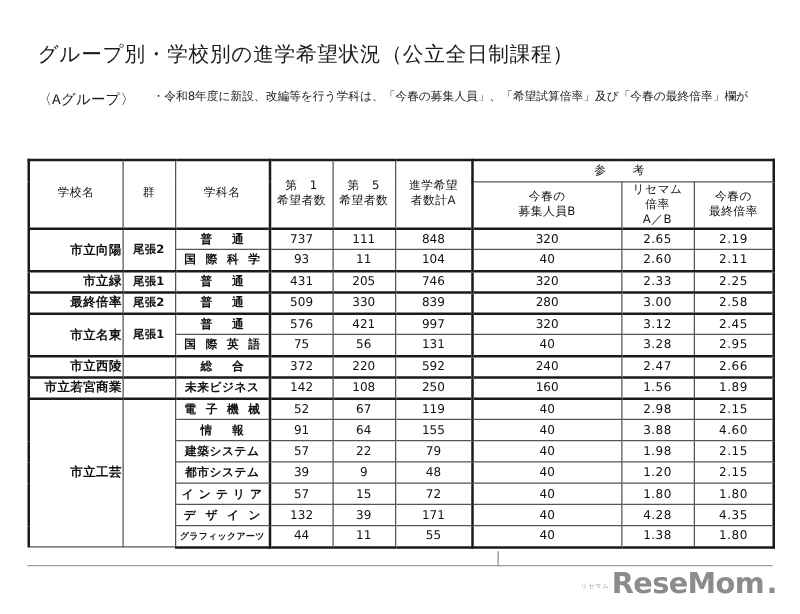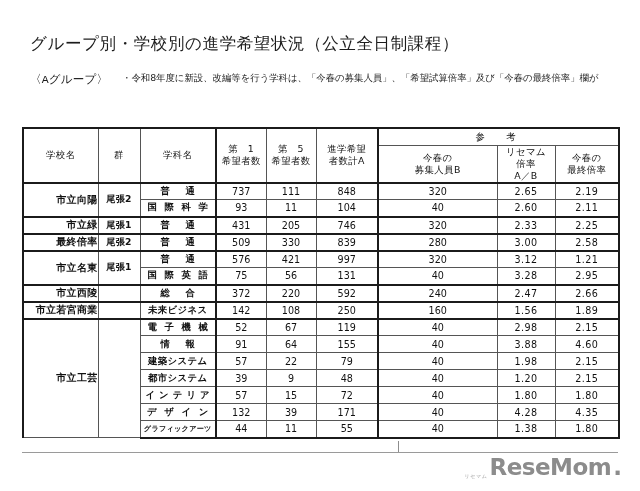--- a/index.html
+++ b/index.html
@@ -293,7 +293,7 @@
             <td class="num br-hv bt-hv">997</td>
             <td class="num bt-hv">320</td>
             <td class="ratio bt-hv">3.12</td>
-            <td class="ratio br-hv bt-hv">1.21</td>
+            <td class="ratio br-hv bt-hv">2.45</td>
           </tr>
           <tr>
             <td class="dept br-hv spaced2">国 際 英 語</td>

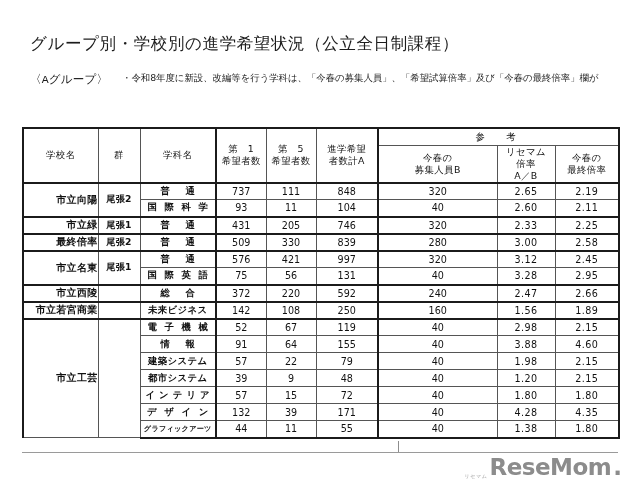--- a/index.html
+++ b/index.html
@@ -153,7 +153,7 @@
     position: absolute;
     right: 18px; top: 456px;
     display: flex;
-    align-items: flex-end;
+    align-items: center;
     gap: 2px;
   }
   .logo-text {

